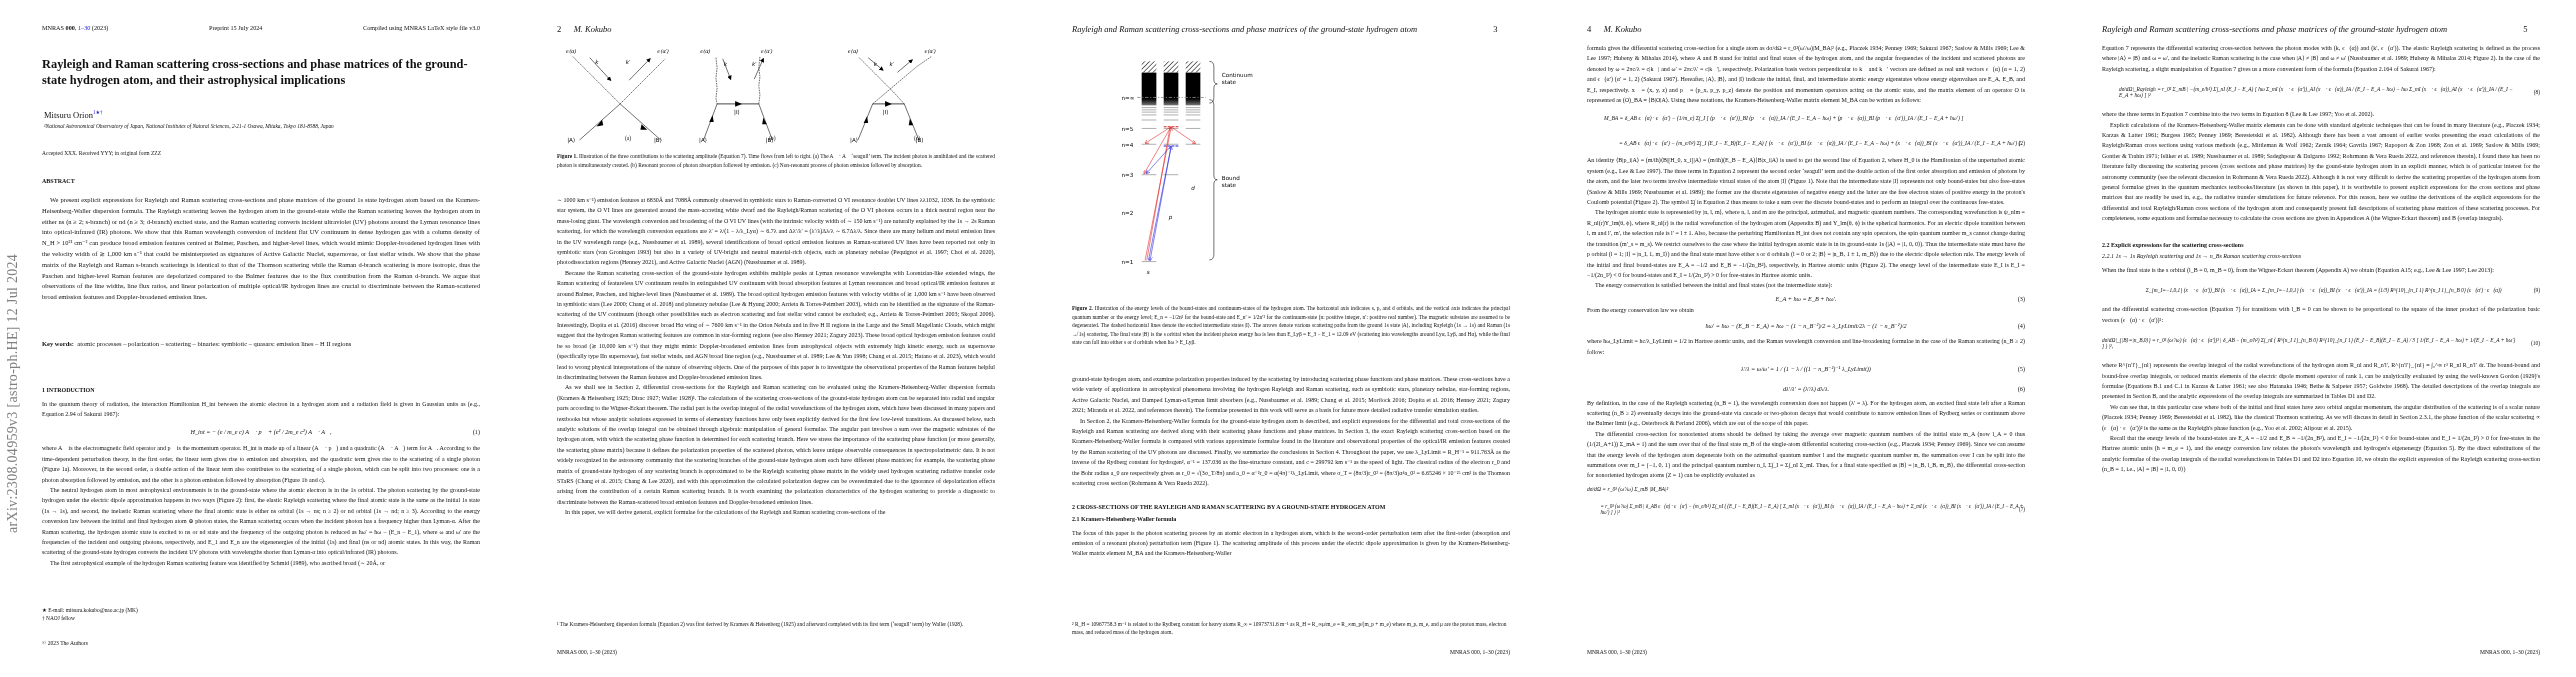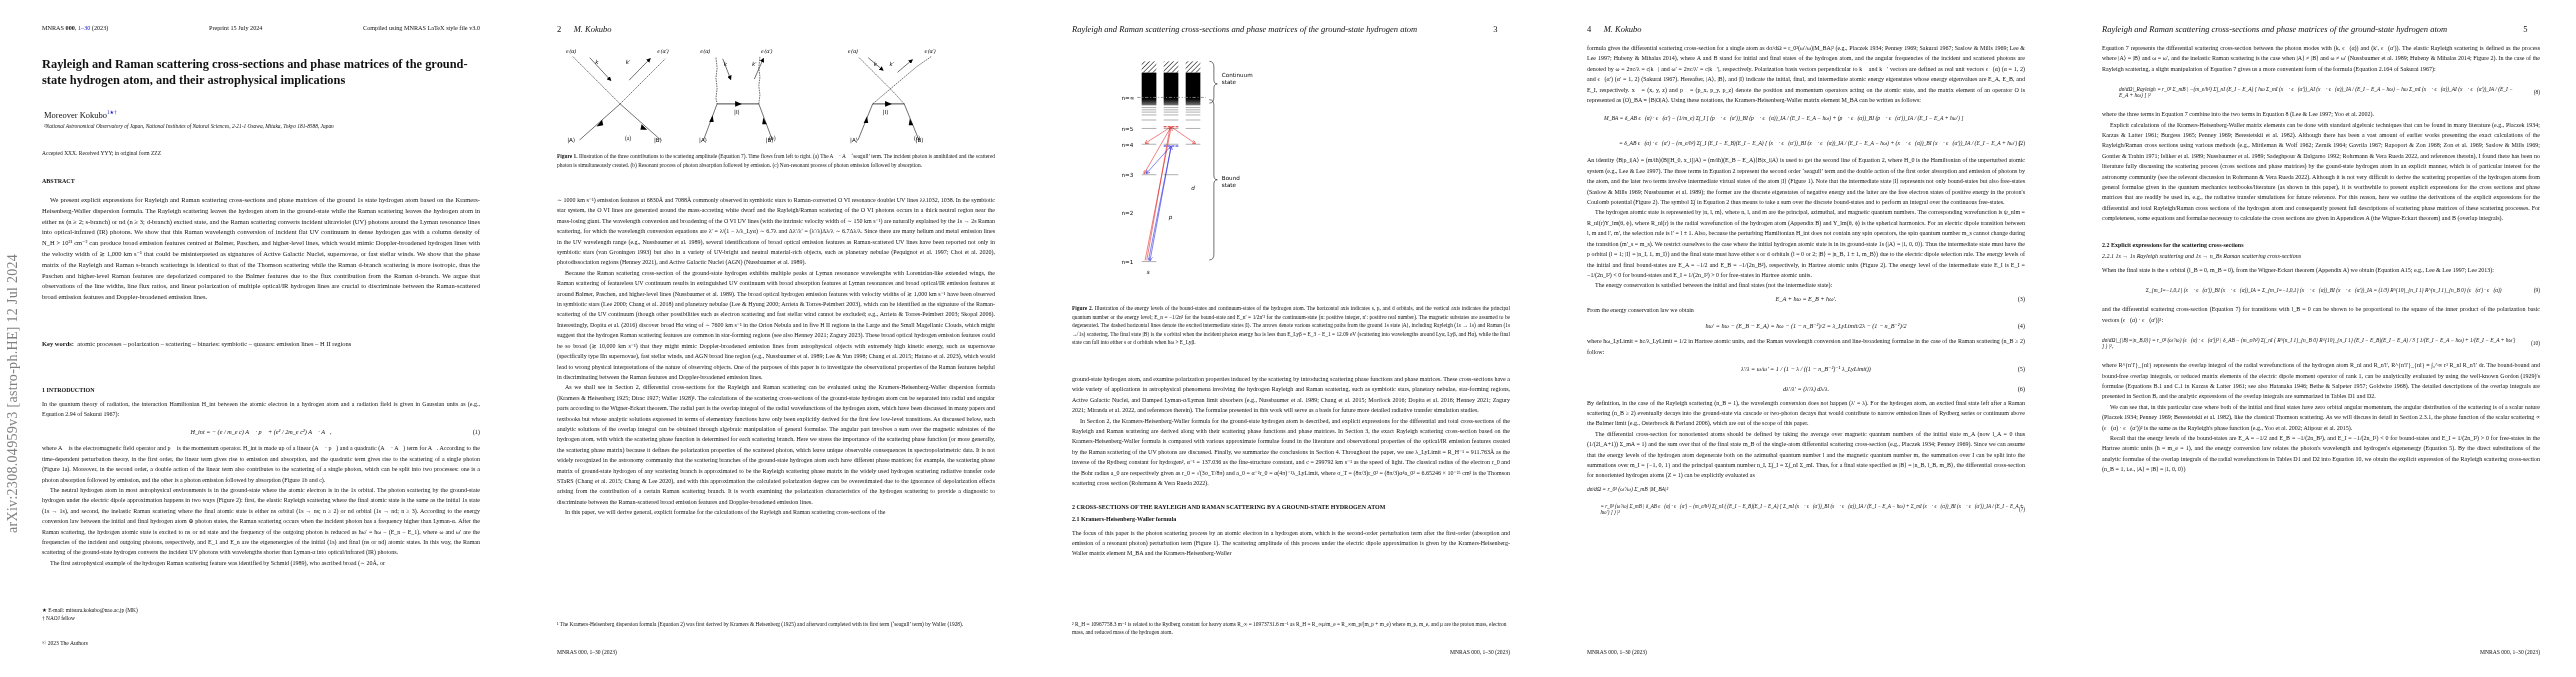--- a/index.html
+++ b/index.html
@@ -57,7 +57,7 @@
 
     <div class="title">Rayleigh and Raman scattering cross-sections and phase matrices of the ground-state hydrogen atom, and their astrophysical implications</div>
     <div class="author">
-      <span>Moreover Kokubo</span><sup class="link" style="font-size:5.1px">1★†</sup>
+      <span>Mitsuru Orion</span><sup class="link" style="font-size:5.1px">1★†</sup>
     </div>
     <div class="affil">¹National Astronomical Observatory of Japan, National Institutes of Natural Sciences, 2-21-1 Osawa, Mitaka, Tokyo 181-8588, Japan</div>
     <div class="accepted">Accepted XXX. Received YYY; in original form ZZZ</div>

